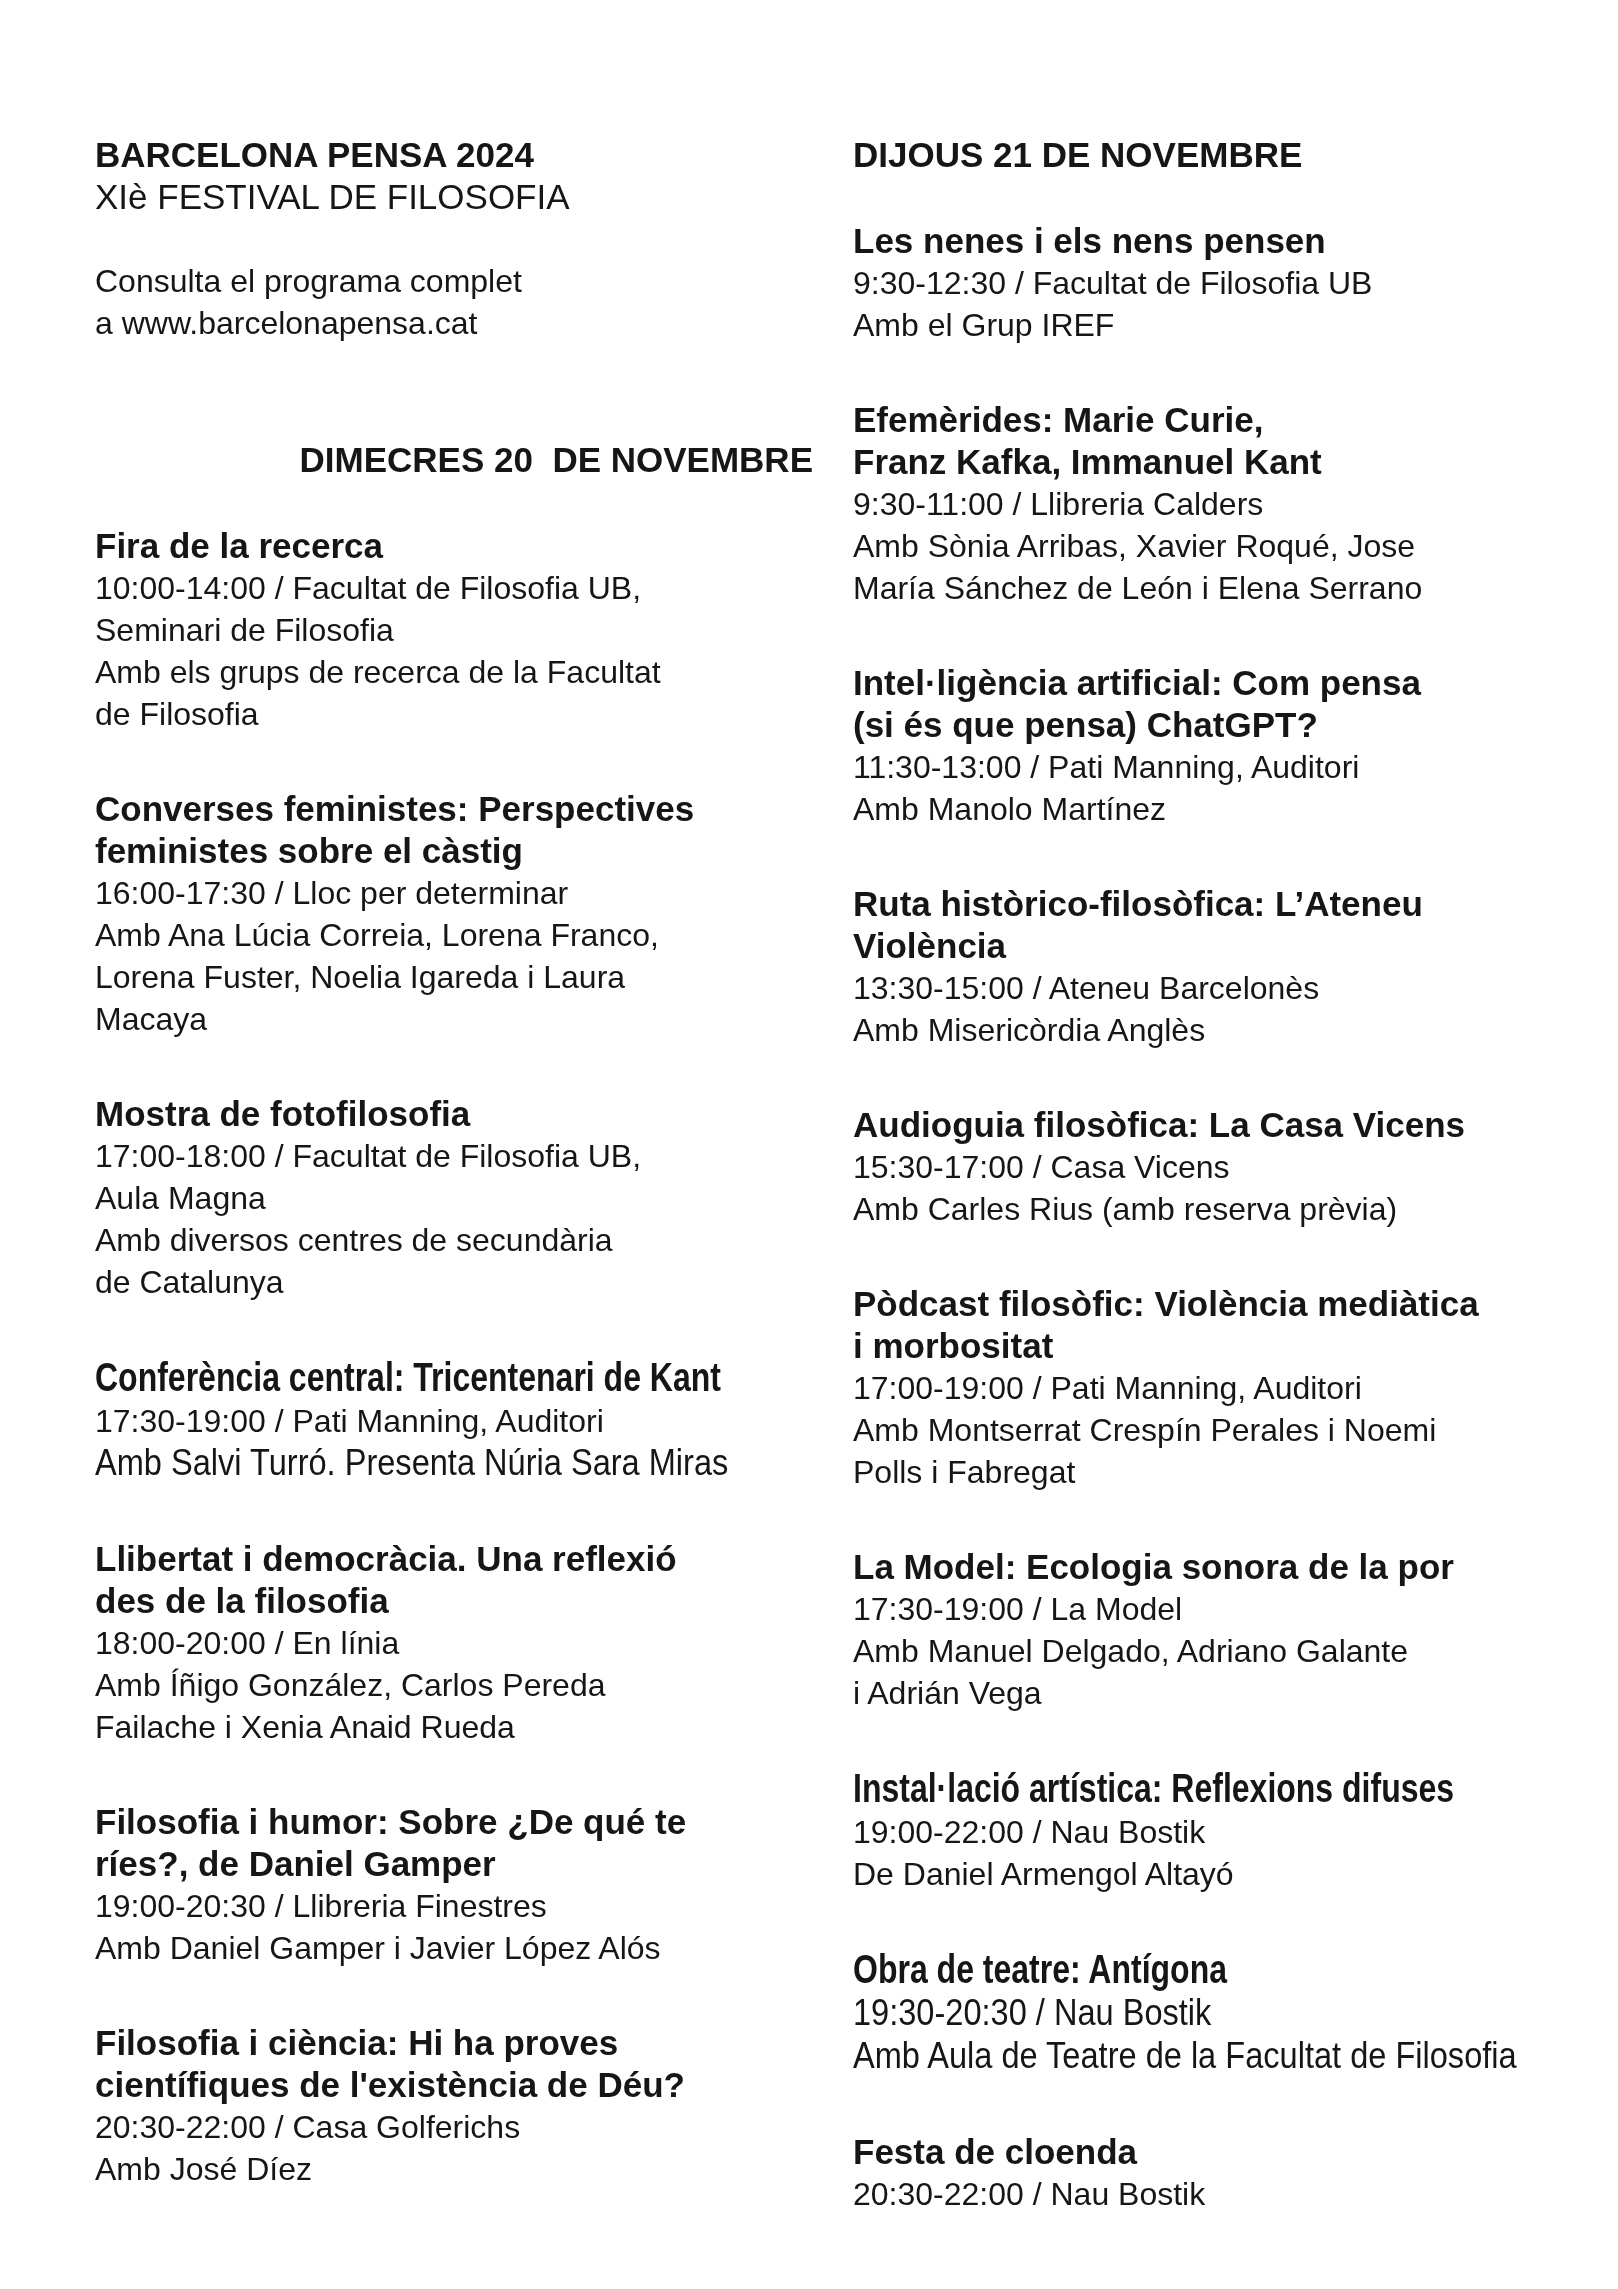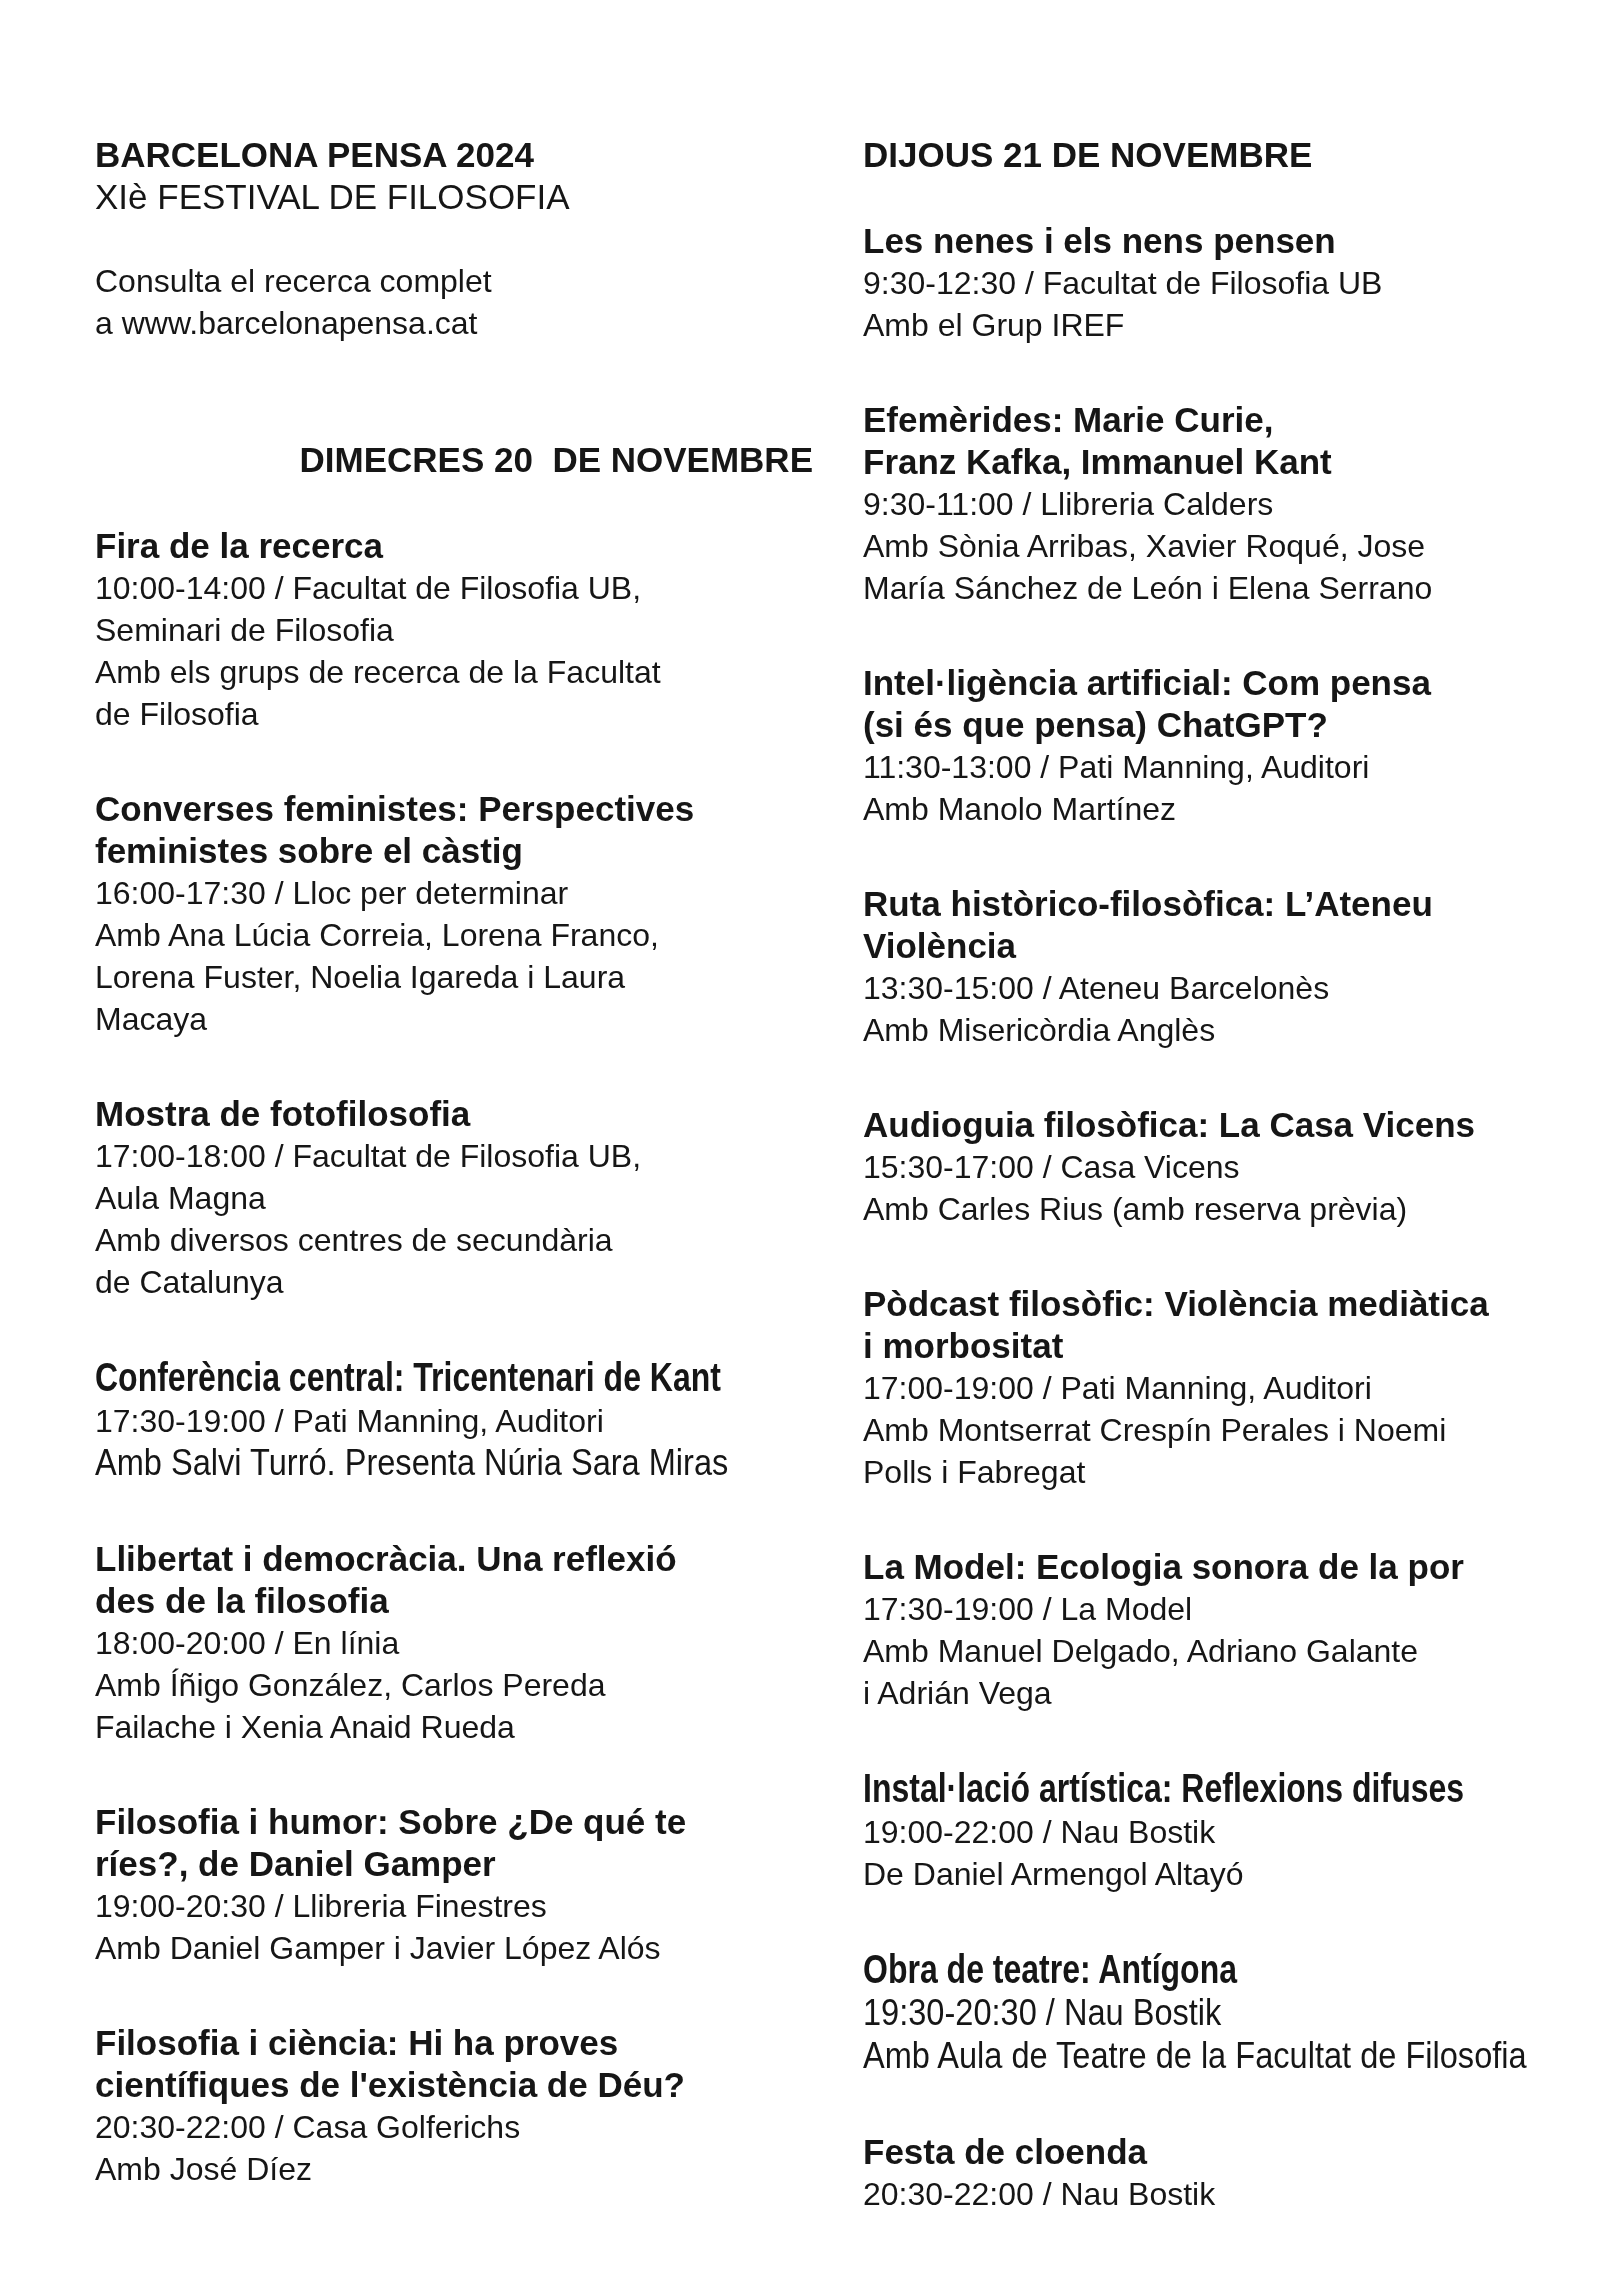--- a/index.html
+++ b/index.html
@@ -13,7 +13,7 @@
   }
   .page {
     display: flex;
-    gap: 50px;
+    gap: 40px;
     padding: 134px 36px 0 95px;
     box-sizing: border-box;
   }

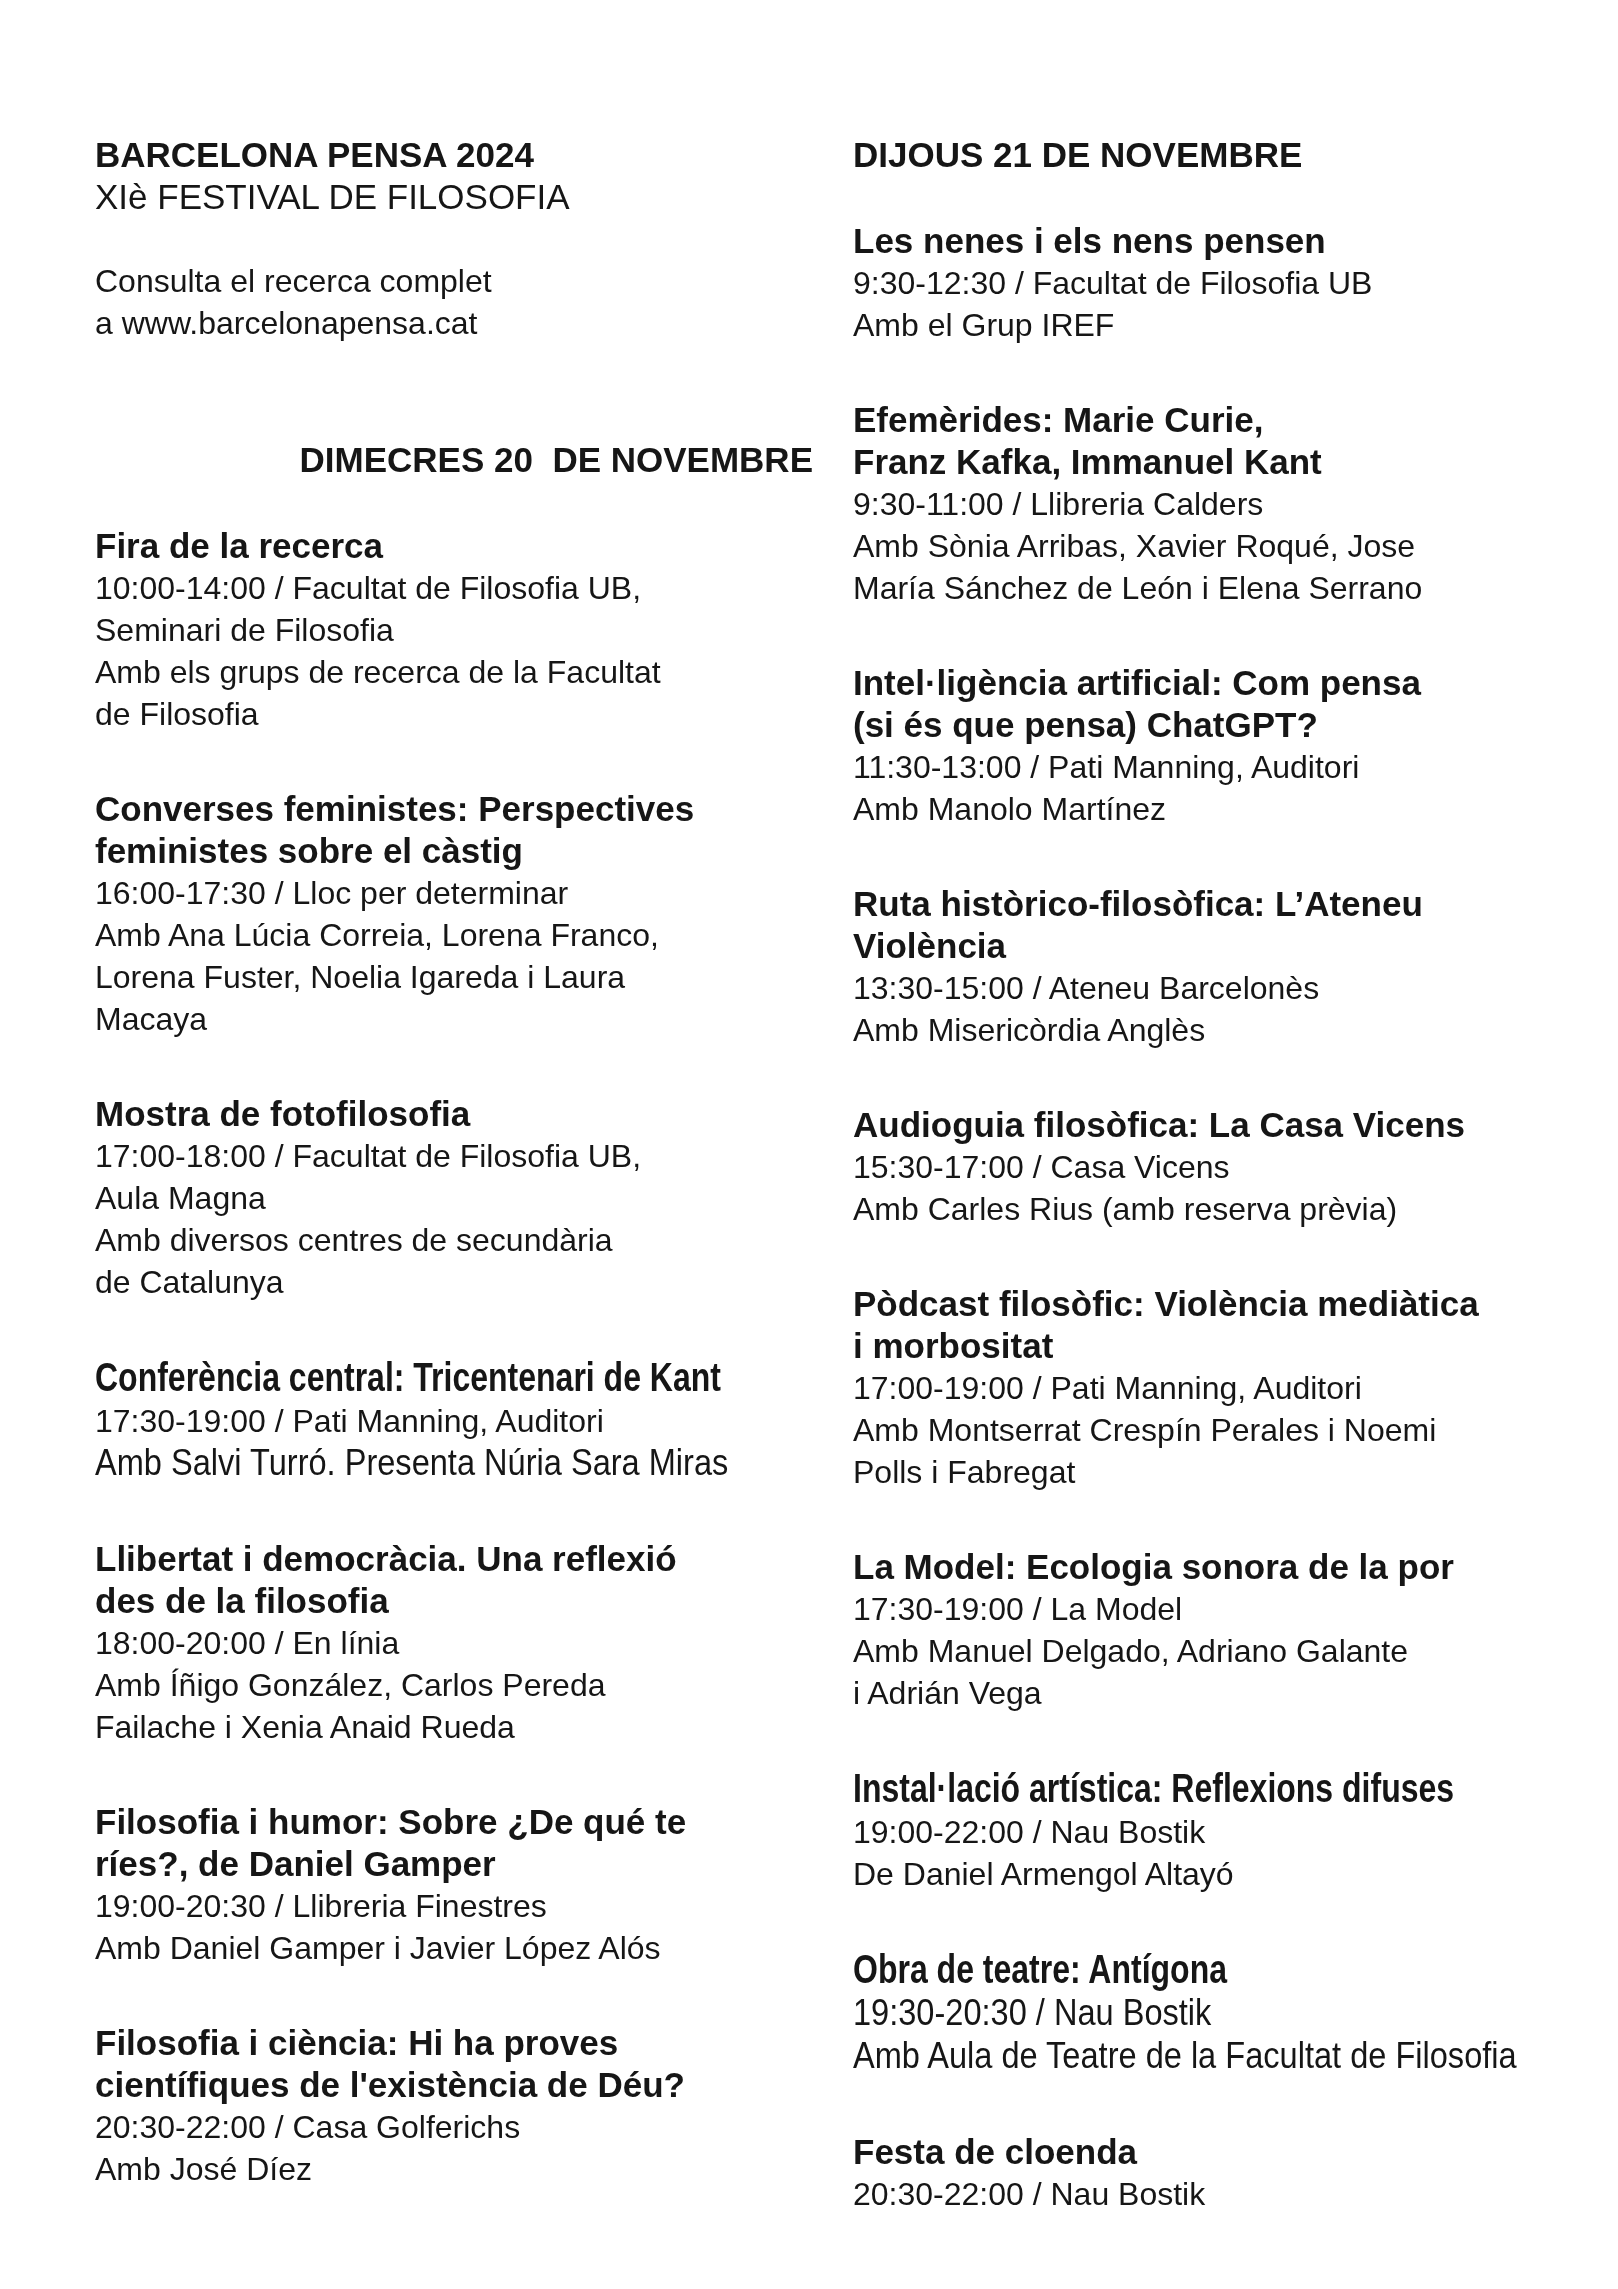--- a/index.html
+++ b/index.html
@@ -74,7 +74,7 @@
       <div class="subtitle">XIè FESTIVAL DE FILOSOFIA</div>
     </div>
     <div class="intro">
-      <span class="line">Consulta el recerca complet</span><br>
+      <span class="line">Consulta el programa complet</span><br>
       <span class="line">a www.barcelonapensa.cat</span>
     </div>
     <div class="day-header after-intro">DIMECRES 20  DE NOVEMBRE</div>

